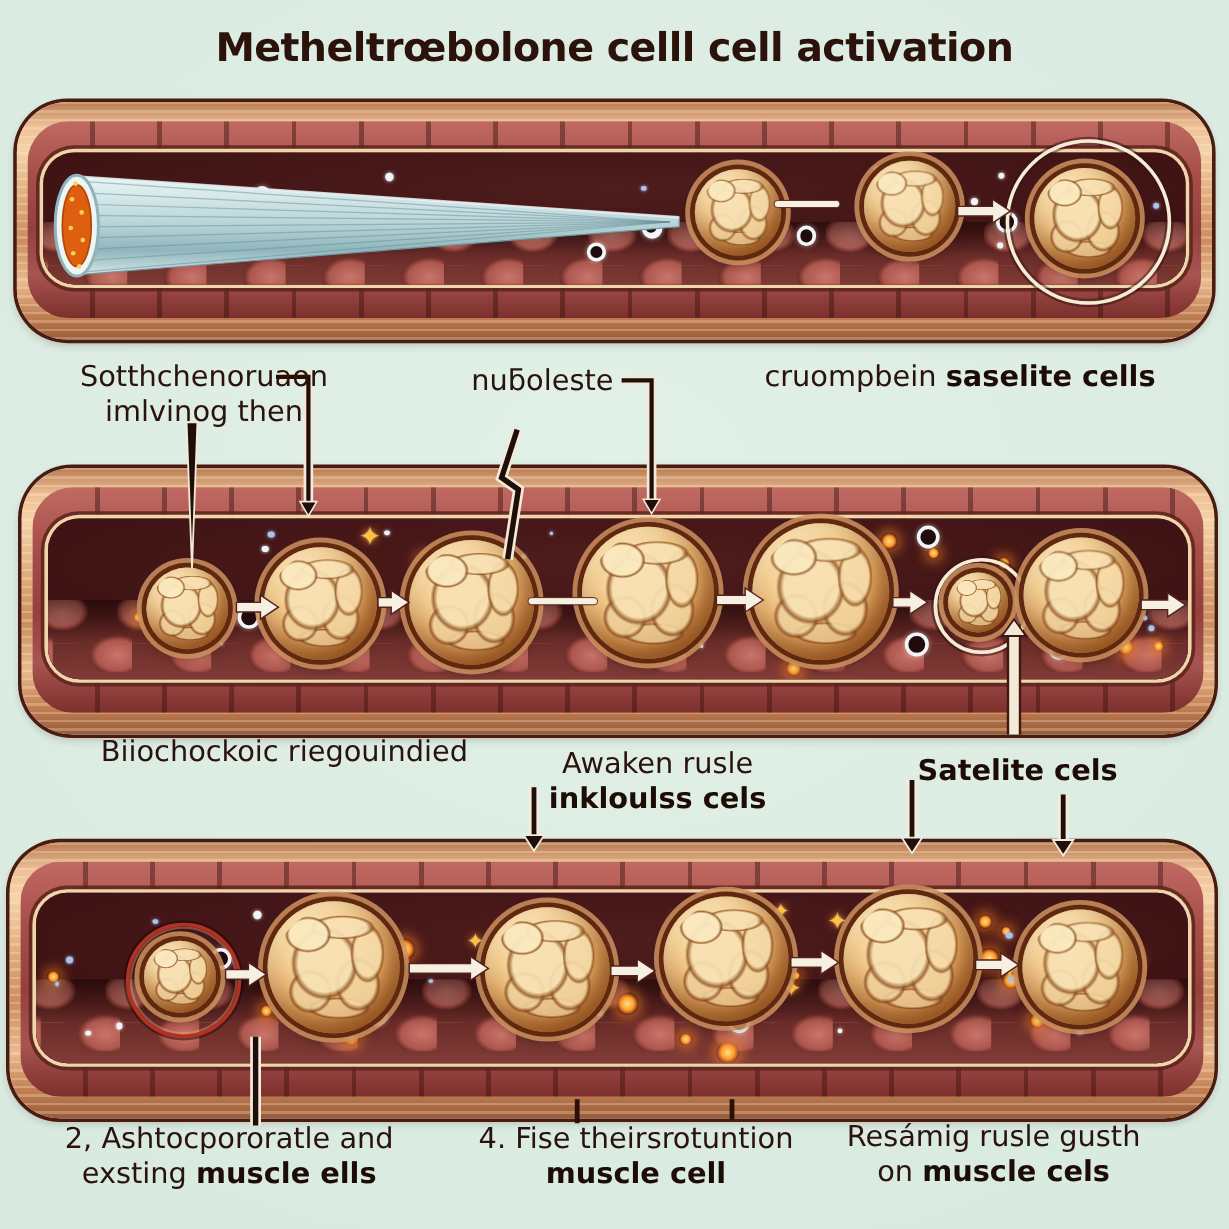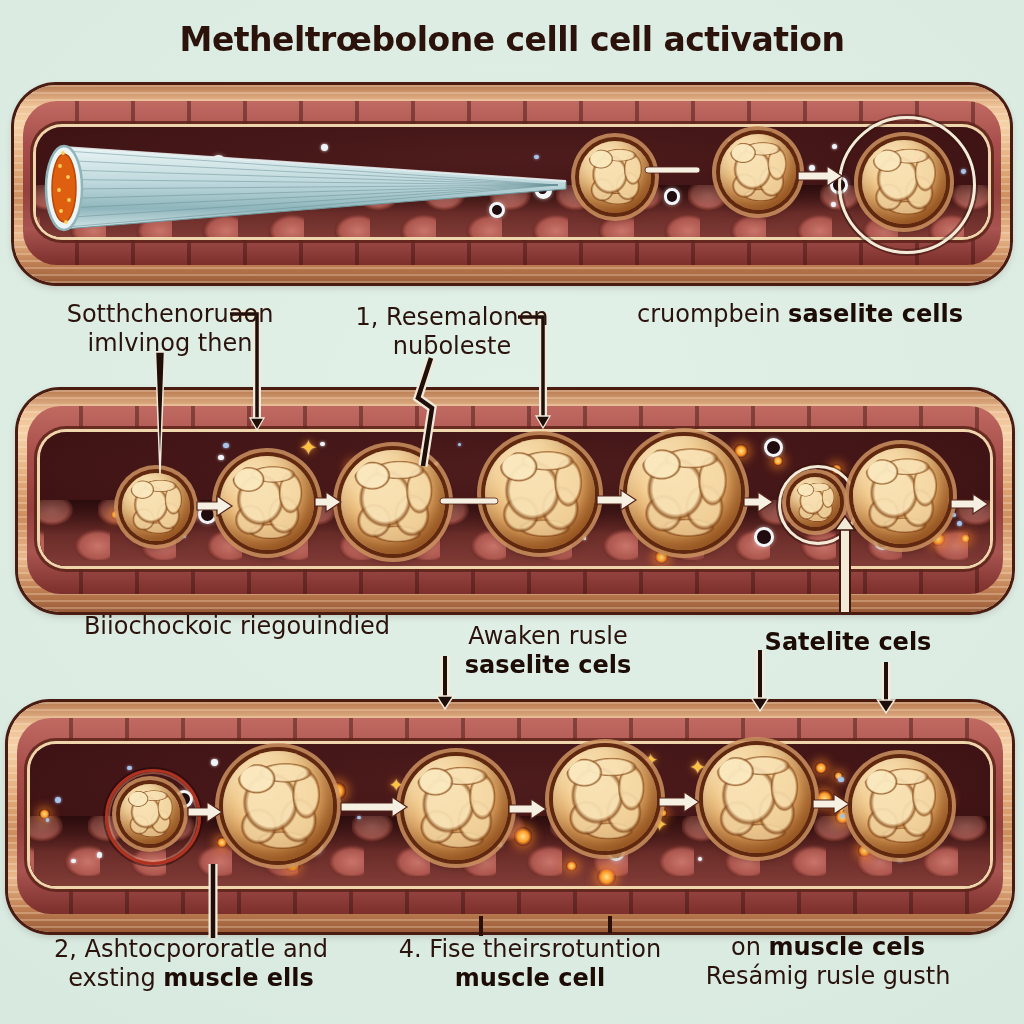--- a/index.html
+++ b/index.html
@@ -315,7 +315,6 @@
         <div><span class="seg">imlvinog then</span></div>
       </div>
       <div class="callout" style="left: 317px; top: 303px; width: 270px;">
-        <div><span class="seg">1, Resemalonen</span></div>
         <div><span class="seg">nuƃoleste</span></div>
       </div>
       <div class="callout" style="left: 580px; top: 300px; width: 440px;">

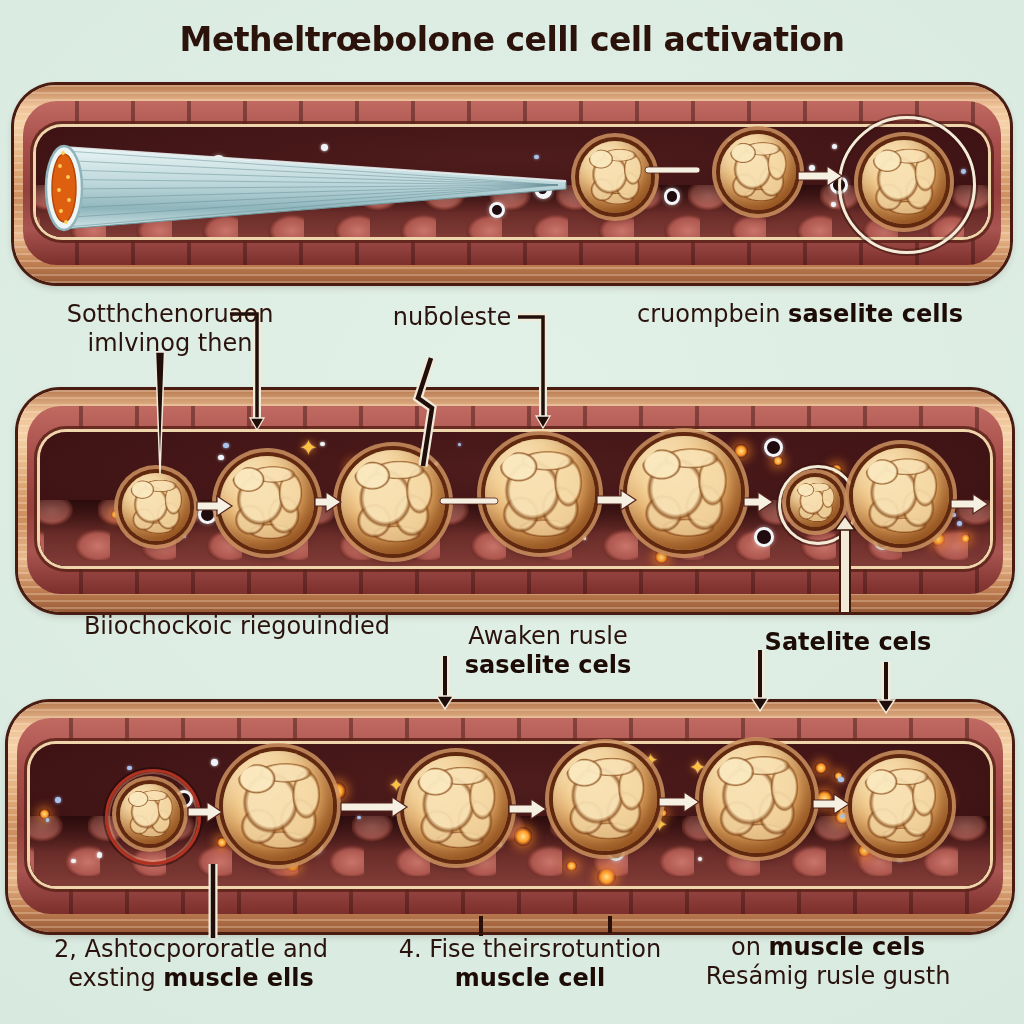--- a/index.html
+++ b/index.html
@@ -325,7 +325,7 @@
       </div>
       <div class="callout" style="left: 408px; top: 622px; width: 280px;">
         <div><span class="seg">Awaken rusle</span></div>
-        <div><span class="seg-b">saselite cels</span></div>
+        <div><span class="seg-b">inkloulss cels</span></div>
       </div>
       <div class="callout" style="left: 708px; top: 628px; width: 280px;">
         <div><span class="seg-b">Satelite cels</span></div>

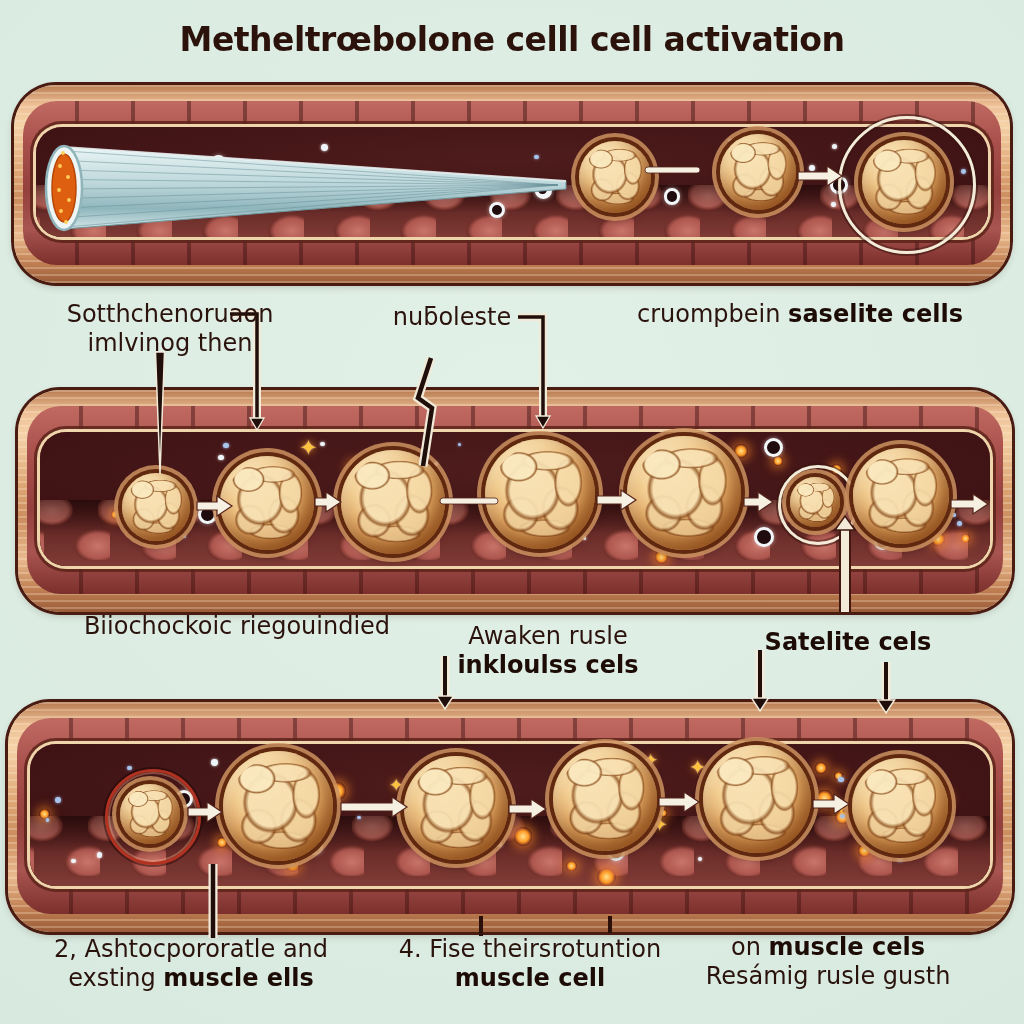--- a/index.html
+++ b/index.html
@@ -339,8 +339,8 @@
         <div><span class="seg-b">muscle cell</span></div>
       </div>
       <div class="callout" style="left: 663px; top: 933px; width: 330px;">
+        <div><span class="seg">Resámig rusle gusth</span></div>
         <div><span class="seg">on </span><span class="seg-b">muscle cels</span></div>
-        <div><span class="seg">Resámig rusle gusth</span></div>
       </div>
     </div>
 </div>

